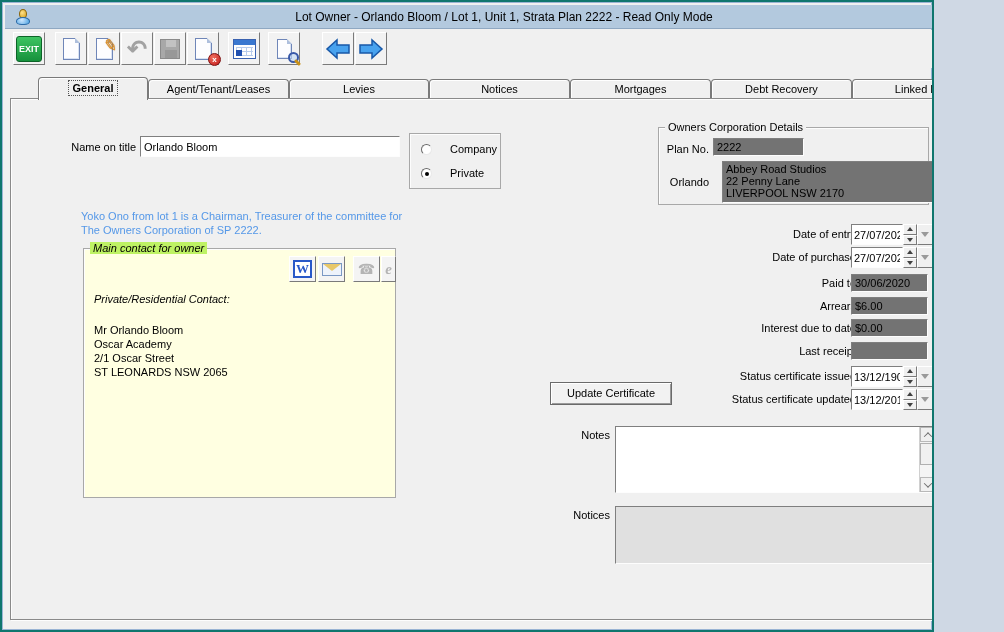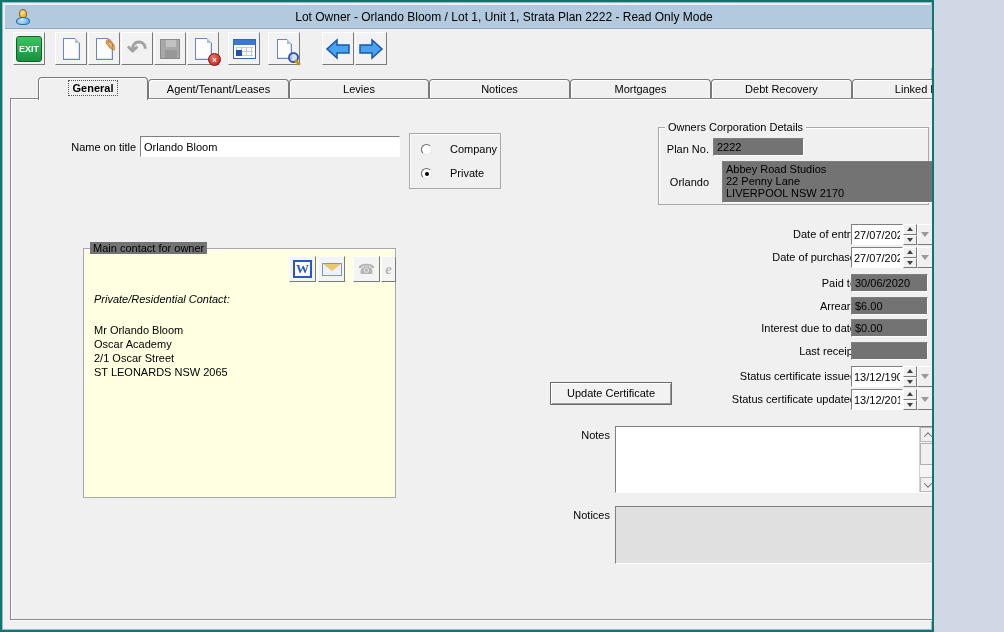--- a/index.html
+++ b/index.html
@@ -264,6 +264,10 @@
       </div>
     </div>
 
+    <div class="info-blue" style="left:70px; top:110px; color:#5598e8;">
+      <div>Yoko Ono from lot 1 is a Chairman, Treasurer of the committee for</div>
+      <div>The Owners Corporation of SP 2222.</div>
+    </div>
 
     <div class="groupbox contact-group" style="left:72px; top:149px; width:313px; height:250px;">
       <span class="legend">Main contact for owner</span>

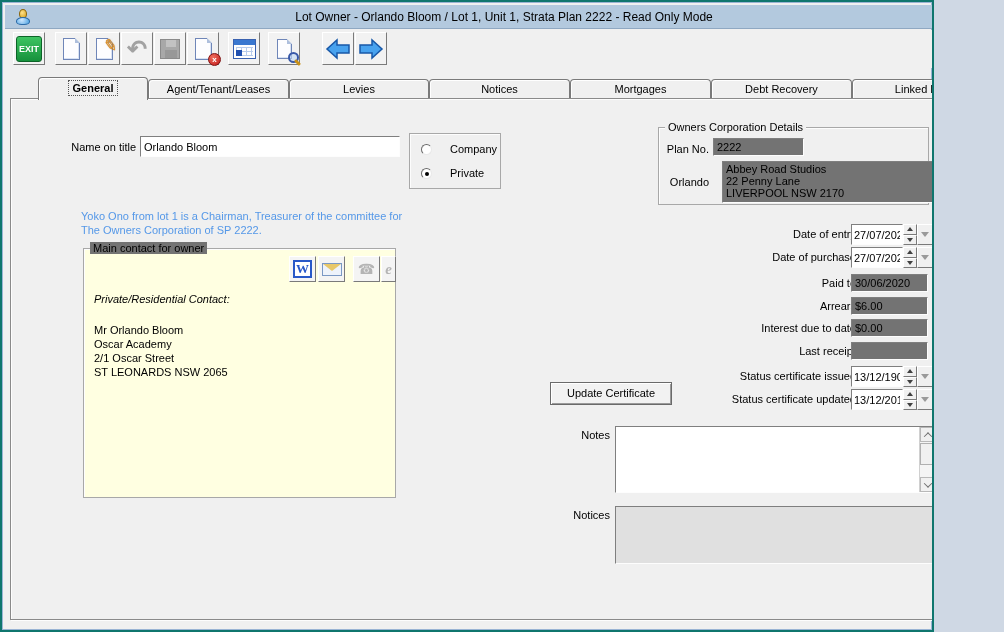--- a/index.html
+++ b/index.html
@@ -99,7 +99,7 @@
   .info-blue { position:absolute; line-height:14px; }
 
   .contact-group { background:#ffffe1; }
-  .contact-group .legend { background:#737373; }
+  .contact-group .legend { background:#bef264;font-style:italic; }
   .cbtn { position:absolute; top:7px; width:27px; height:26px; background:#f4f4f4;
     border:1px solid; border-color:#ffffff #7a7a7a #7a7a7a #ffffff;
     display:flex; align-items:center; justify-content:center; cursor:pointer; }

